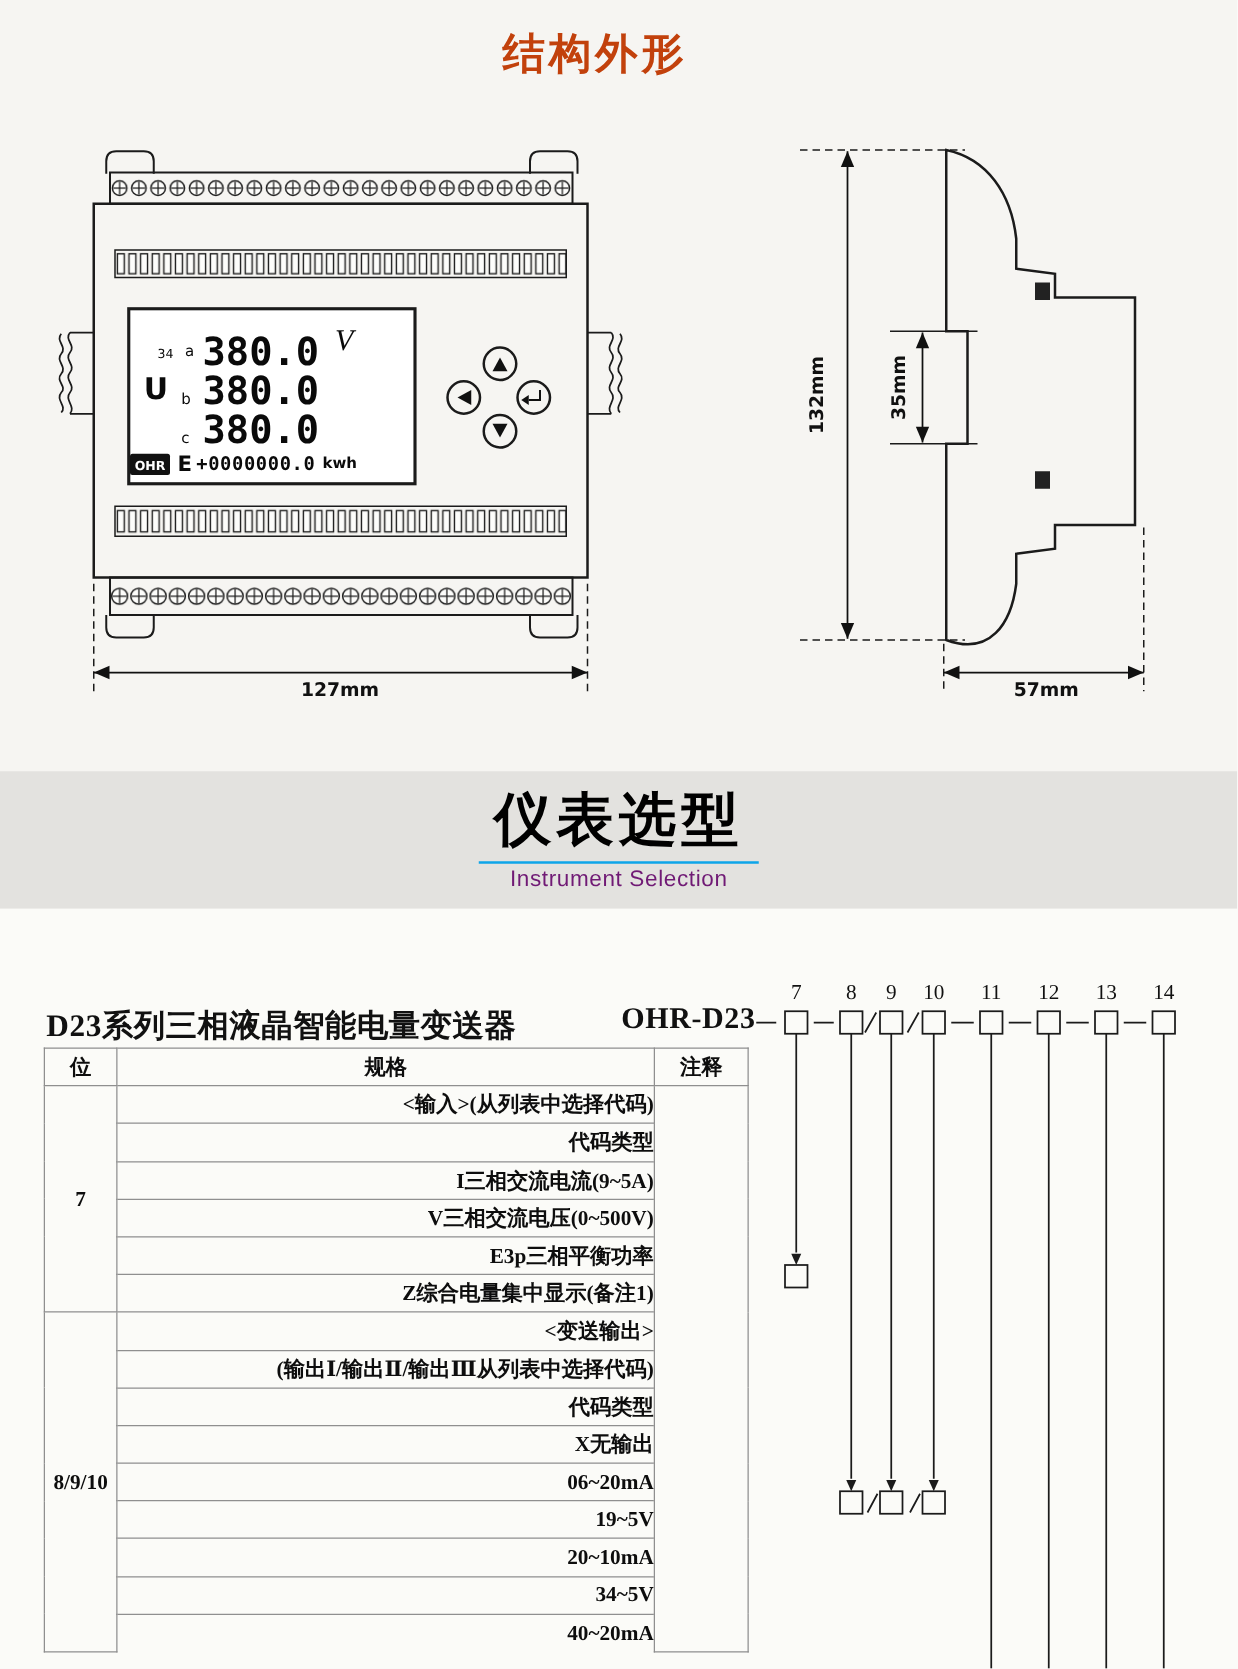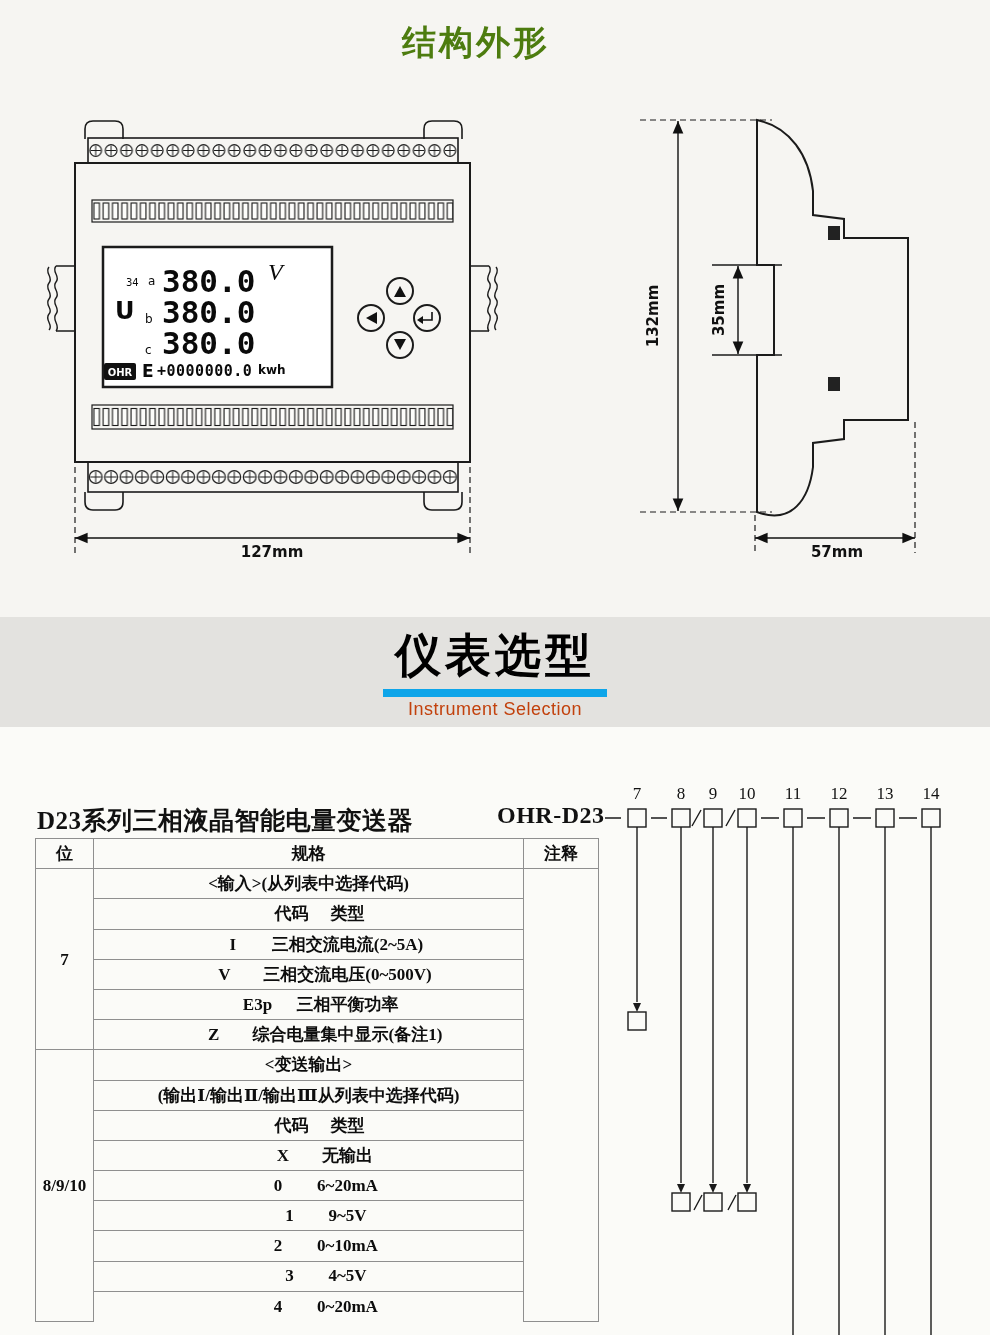--- a/index.html
+++ b/index.html
@@ -11,7 +11,7 @@
   
   .top-section{left:0;top:0;width:990px;height:617px;background:#f6f5f2}
   .main-title{left:0;top:20px;width:952px;text-align:center;font-size:34px;font-weight:bold;
-              letter-spacing:3px;color:#4d7c0f}
+              letter-spacing:3px;color:#c2410c}
   .banner{left:0;top:617px;width:990px;height:110px;background:#e3e2df;text-align:center}
   .banner-title{display:inline-block;margin-top:8px;font-size:46px;font-weight:bold;letter-spacing:4px;
                 color:#000;border-bottom:8px solid #0ea5e9;padding:0 12px 2px}

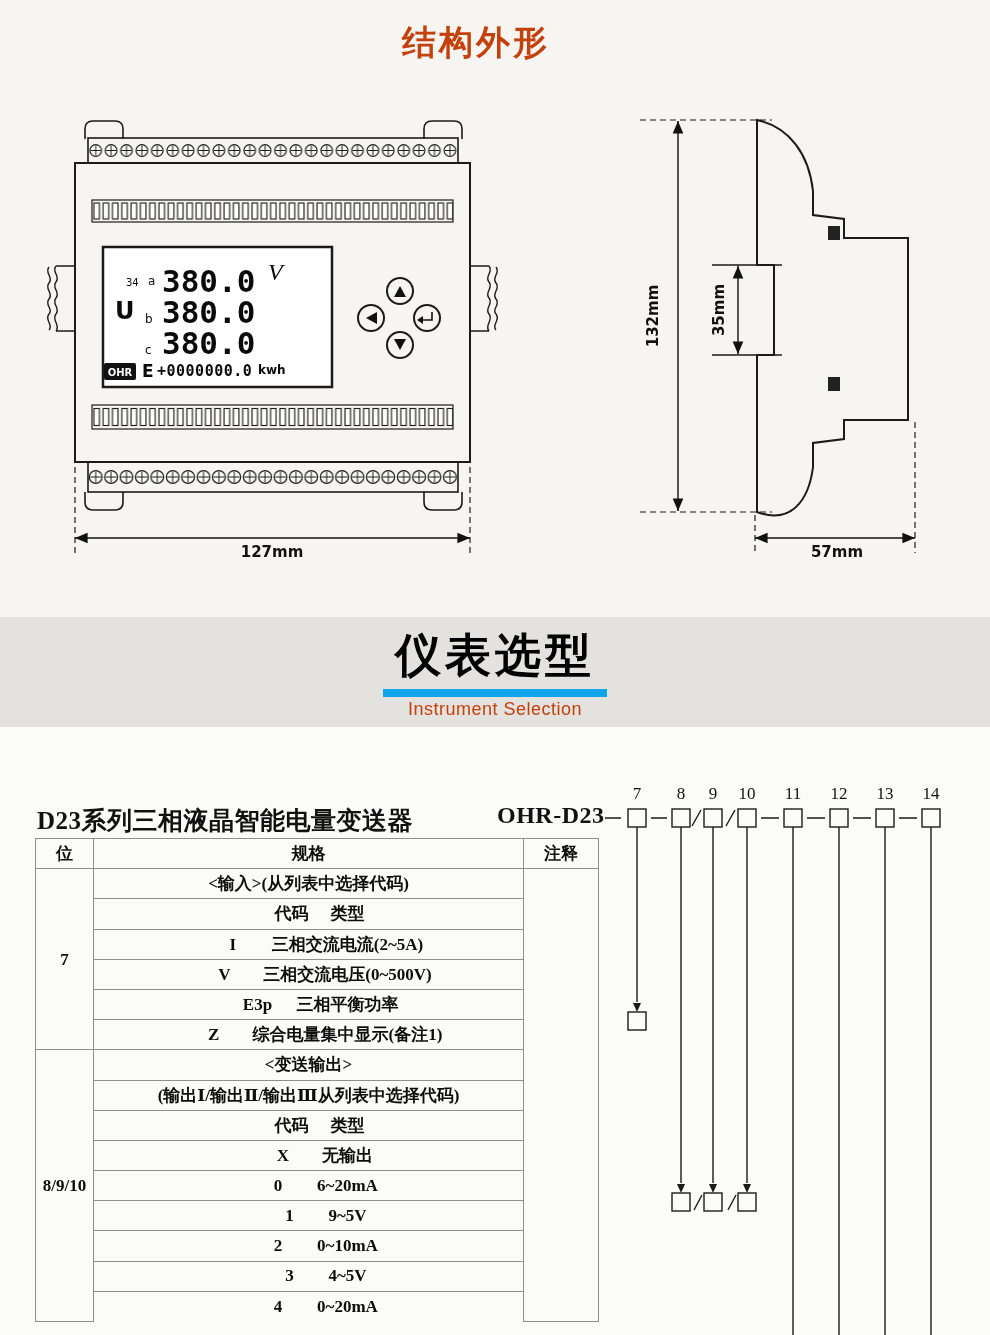--- a/index.html
+++ b/index.html
@@ -14,7 +14,7 @@
               letter-spacing:3px;color:#c2410c}
   .banner{left:0;top:617px;width:990px;height:110px;background:#e3e2df;text-align:center}
   .banner-title{display:inline-block;margin-top:8px;font-size:46px;font-weight:bold;letter-spacing:4px;
-                color:#000;border-bottom:8px solid #0ea5e9;padding:0 12px 2px}
+                color:#000;border-bottom:2px solid #0ea5e9;padding:0 12px 2px}
   .banner-sub{font-size:18px;color:#c2410c;margin-top:2px;letter-spacing:.5px}
   .bottom-section{left:0;top:727px;width:990px;height:608px;background:#fbfbf8}
 

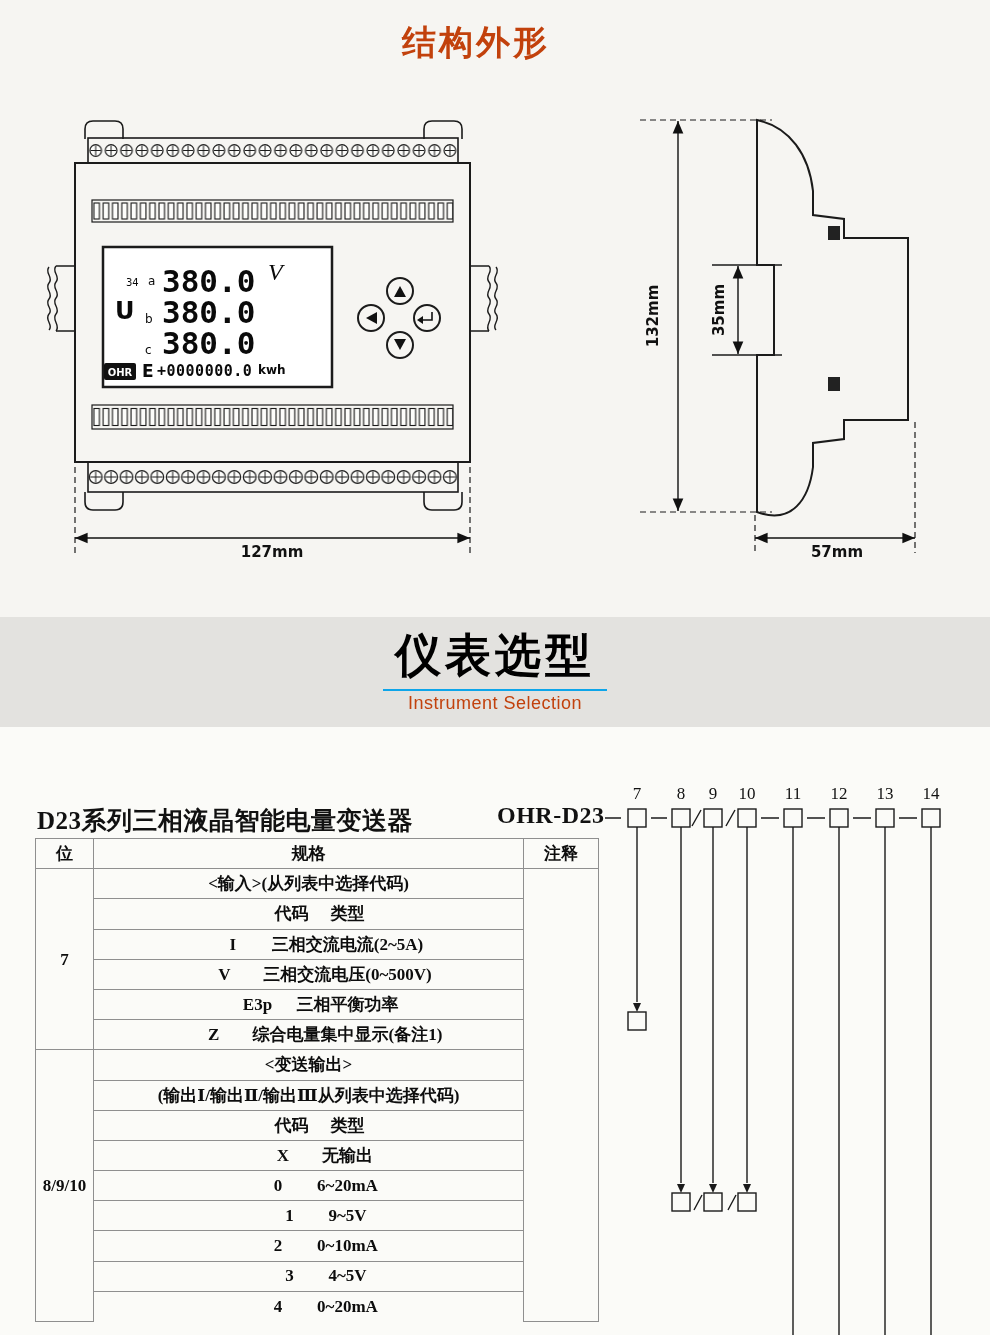--- a/index.html
+++ b/index.html
@@ -15,7 +15,7 @@
   .banner{left:0;top:617px;width:990px;height:110px;background:#e3e2df;text-align:center}
   .banner-title{display:inline-block;margin-top:8px;font-size:46px;font-weight:bold;letter-spacing:4px;
                 color:#000;border-bottom:2px solid #0ea5e9;padding:0 12px 2px}
-  .banner-sub{font-size:18px;color:#c2410c;margin-top:2px;letter-spacing:.5px}
+  .banner-sub{font-size:18px;color:#701a75;margin-top:2px;letter-spacing:.5px}
   .bottom-section{left:0;top:727px;width:990px;height:608px;background:#fbfbf8}
 
   

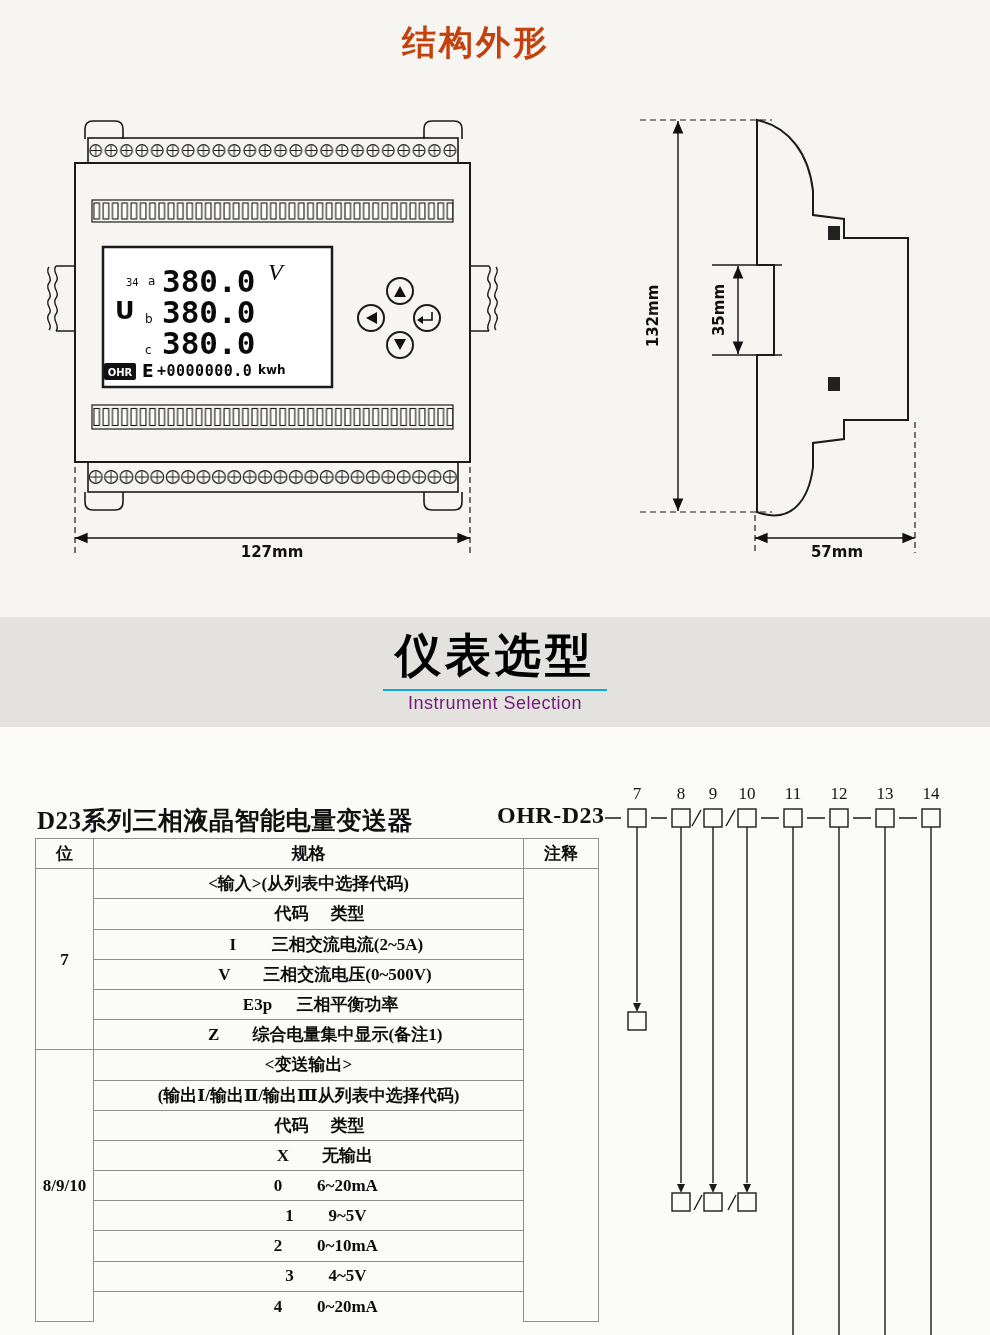--- a/index.html
+++ b/index.html
@@ -32,7 +32,7 @@
              padding:0;vertical-align:middle;overflow:hidden;white-space:nowrap}
   .sel-table th{text-align:center;background:transparent}
   .th-spec{text-align:left;padding-left:9px}
-  .spec{text-align:center;padding-left:9px}
+  .spec{text-align:right;padding-left:9px}
   .pos{text-align:center;vertical-align:top;line-height:31px}
   .pos2{font-size:15px}
   .spec .code{display:inline-block;width:78px}

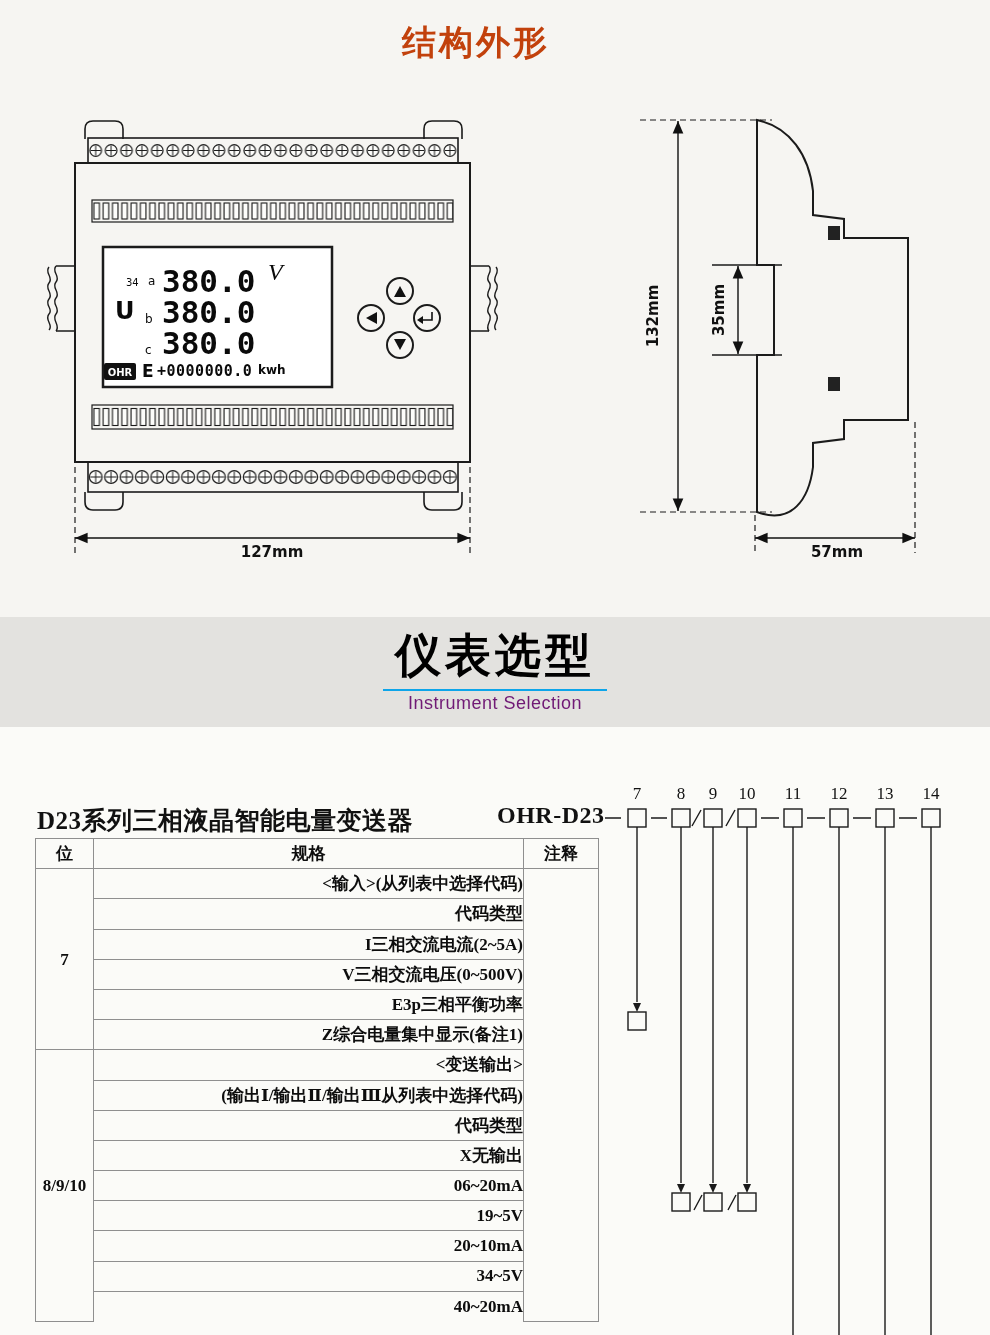--- a/index.html
+++ b/index.html
@@ -219,7 +219,7 @@
       </tr>
       <tr>
         <td class="spec">
-          <span class="code">I</span><span>三相交流电流(2~5A)</span>
+          <span class="code">I</span><span>三相交流电流(9~5A)</span>
         </td>
       </tr>
       <tr>

